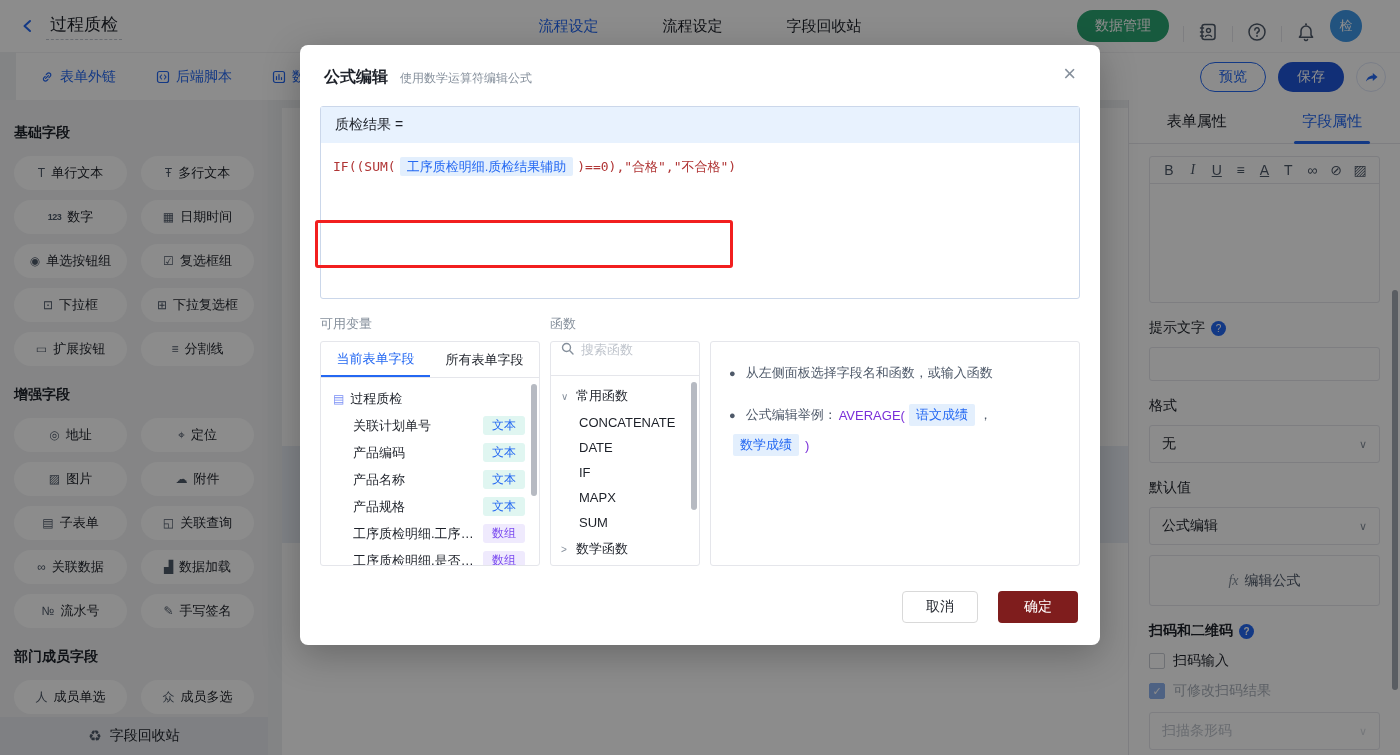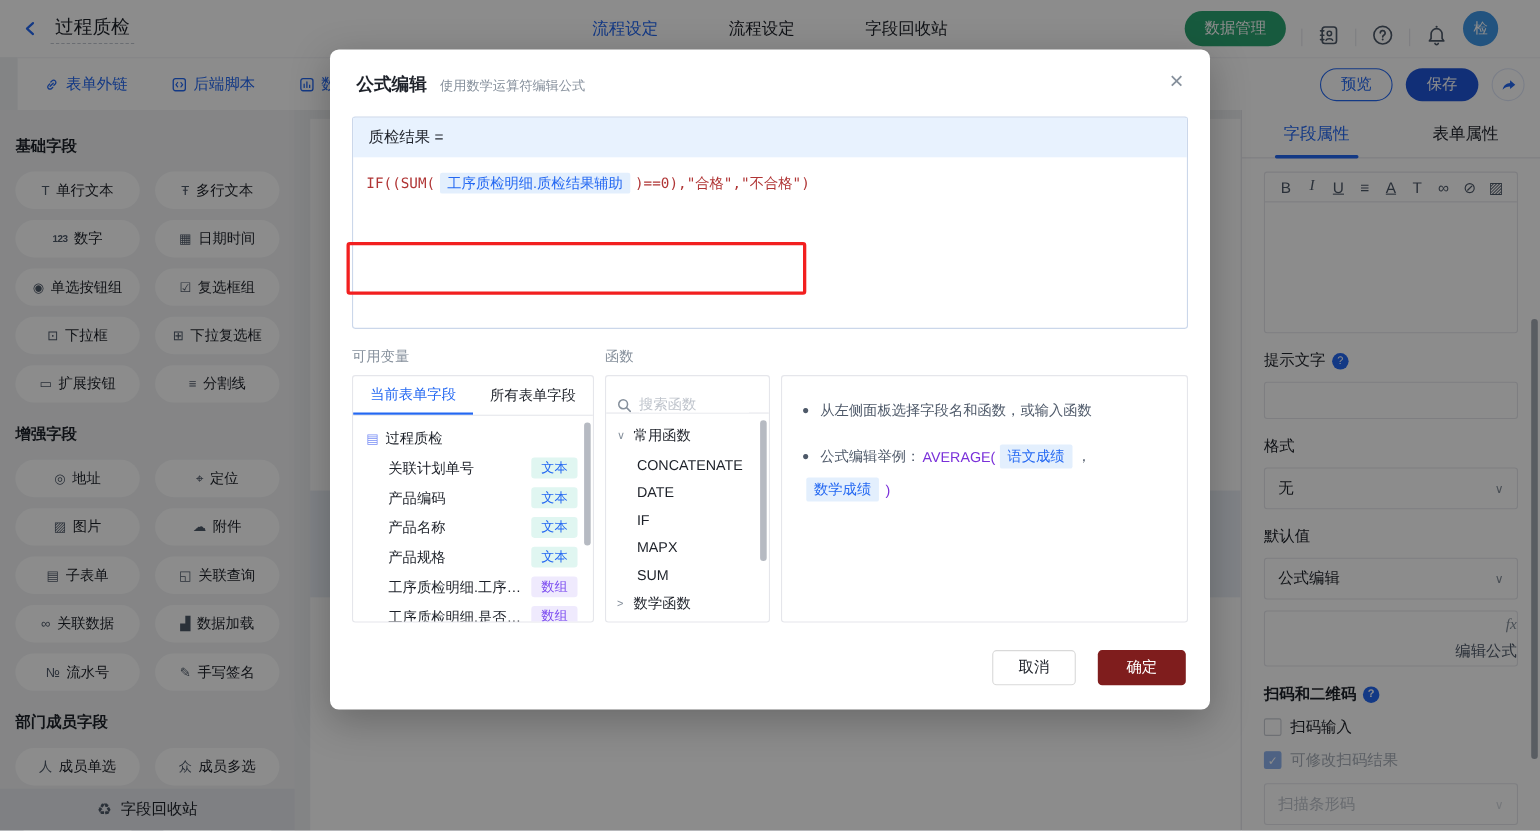--- a/index.html
+++ b/index.html
@@ -362,8 +362,8 @@
 
 <div class="rightbar">
   <div class="rb-tabs" id="rb-tabs">
+      <div class="rb-tab">表单属性</div>
       <div class="rb-tab active">字段属性</div>
-      <div class="rb-tab">表单属性</div>
     </div>
   <div class="rb-body">
     <div class="richtext">

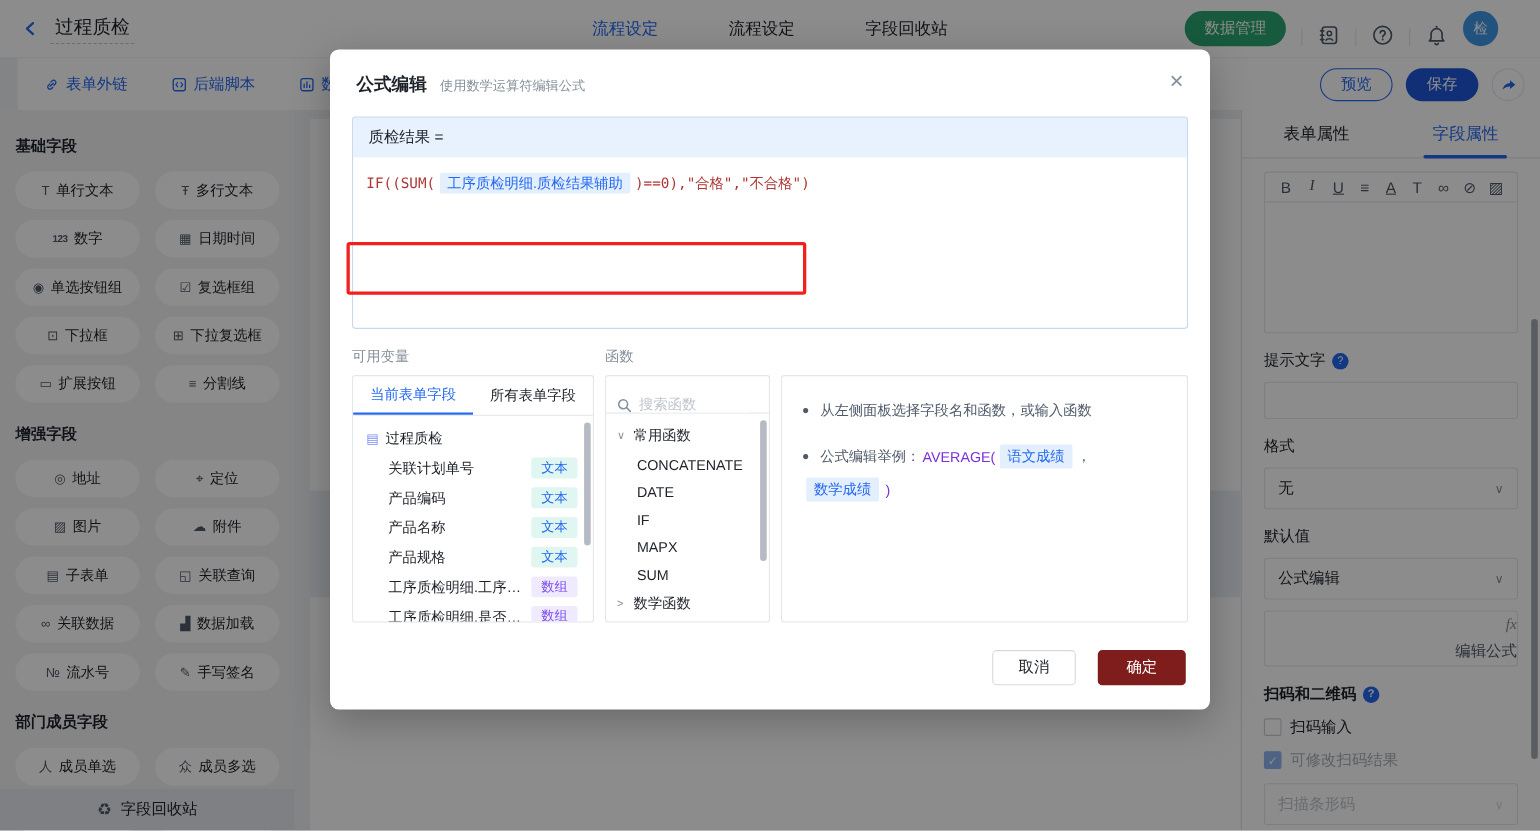--- a/index.html
+++ b/index.html
@@ -133,7 +133,7 @@
   .badge.a { background:#efeafd; color:#7b4bf0; }
   .vp-scroll { position:absolute; right:2px; top:42px; width:6px; height:112px; background:#b6bac2; border-radius:3px; }
   .fp { width:150px; }
-  .fp-search { display:flex; align-items:flex-end; gap:7px; height:34px; border-bottom:1px solid #e5e6eb; padding:0 10px; }
+  .fp-search { display:flex; align-items:flex-start; gap:7px; height:34px; border-bottom:1px solid #e5e6eb; padding:0 10px; }
   .fp-search input { border:none; outline:none; width:100px; font-size:13px; }
   .fp-search input::placeholder { color:#bfc4cc; }
   .fp-list { padding:6px 8px; font-size:13px; }

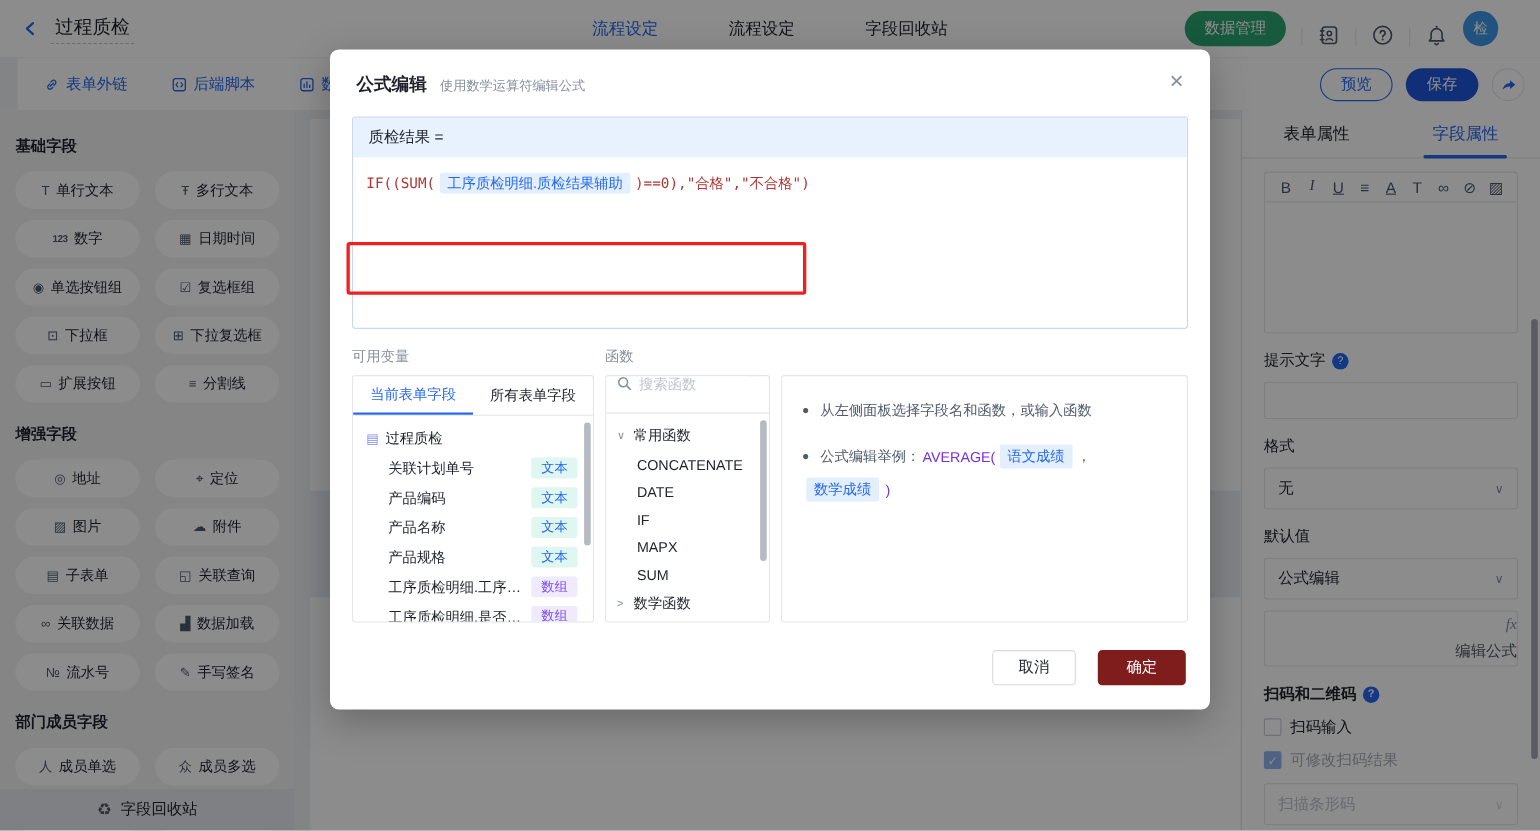--- a/index.html
+++ b/index.html
@@ -89,7 +89,7 @@
   .rb-select.disabled { color:#bfc4cc; }
   .rb-select.disabled .caret { color:#d6dae0; }
   .fx-btn { margin-top:10px; width:100%; height:51px; border:1px solid #e5e6eb; border-radius:3px; background:#fff;
-            display:flex; align-items:flex-end; justify-content:center; gap:6px; font-size:14px; color:#4e5969;flex-direction:column; }
+            display:flex; align-items:center; justify-content:center; gap:6px; font-size:14px; color:#4e5969; }
   .fx-glyph { font-style:italic; font-family:"Liberation Serif", serif; color:#86909c; }
   .check-row { display:flex; align-items:center; gap:8px; margin:12px 0; font-size:14px; }
   .cb { width:16px; height:16px; border:1px solid #c9cdd4; border-radius:2px; background:#fff; position:relative; }

